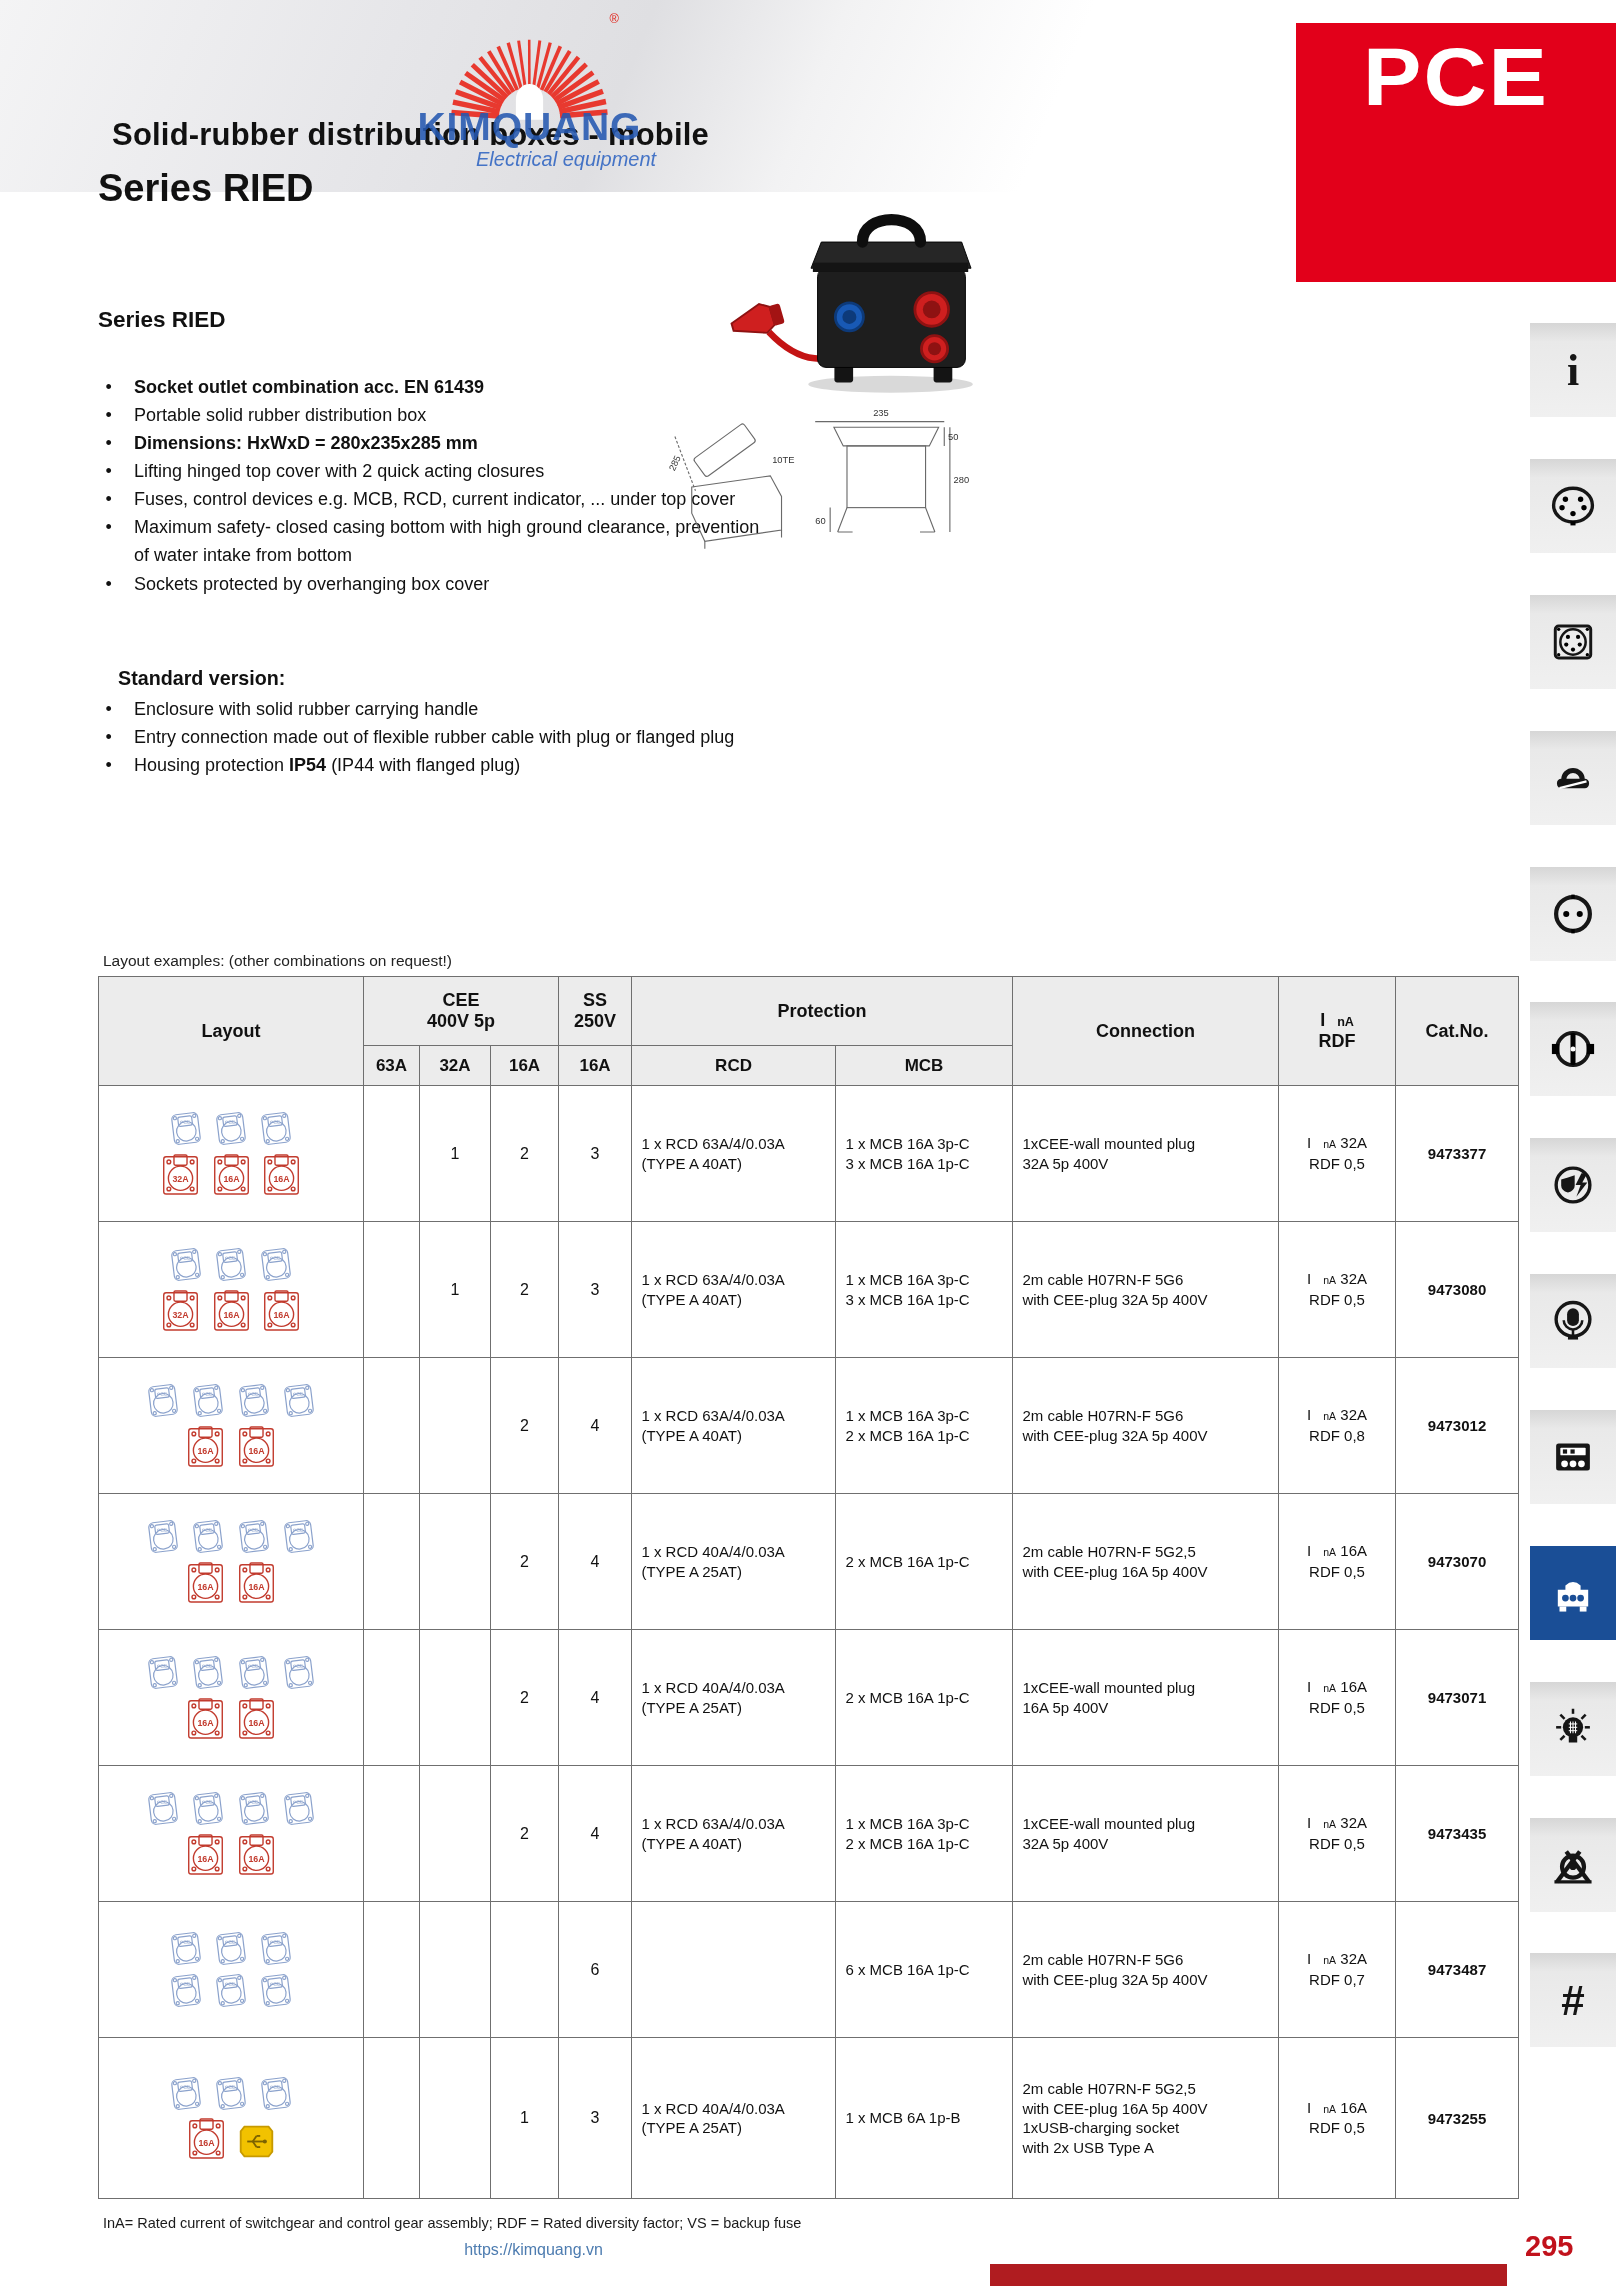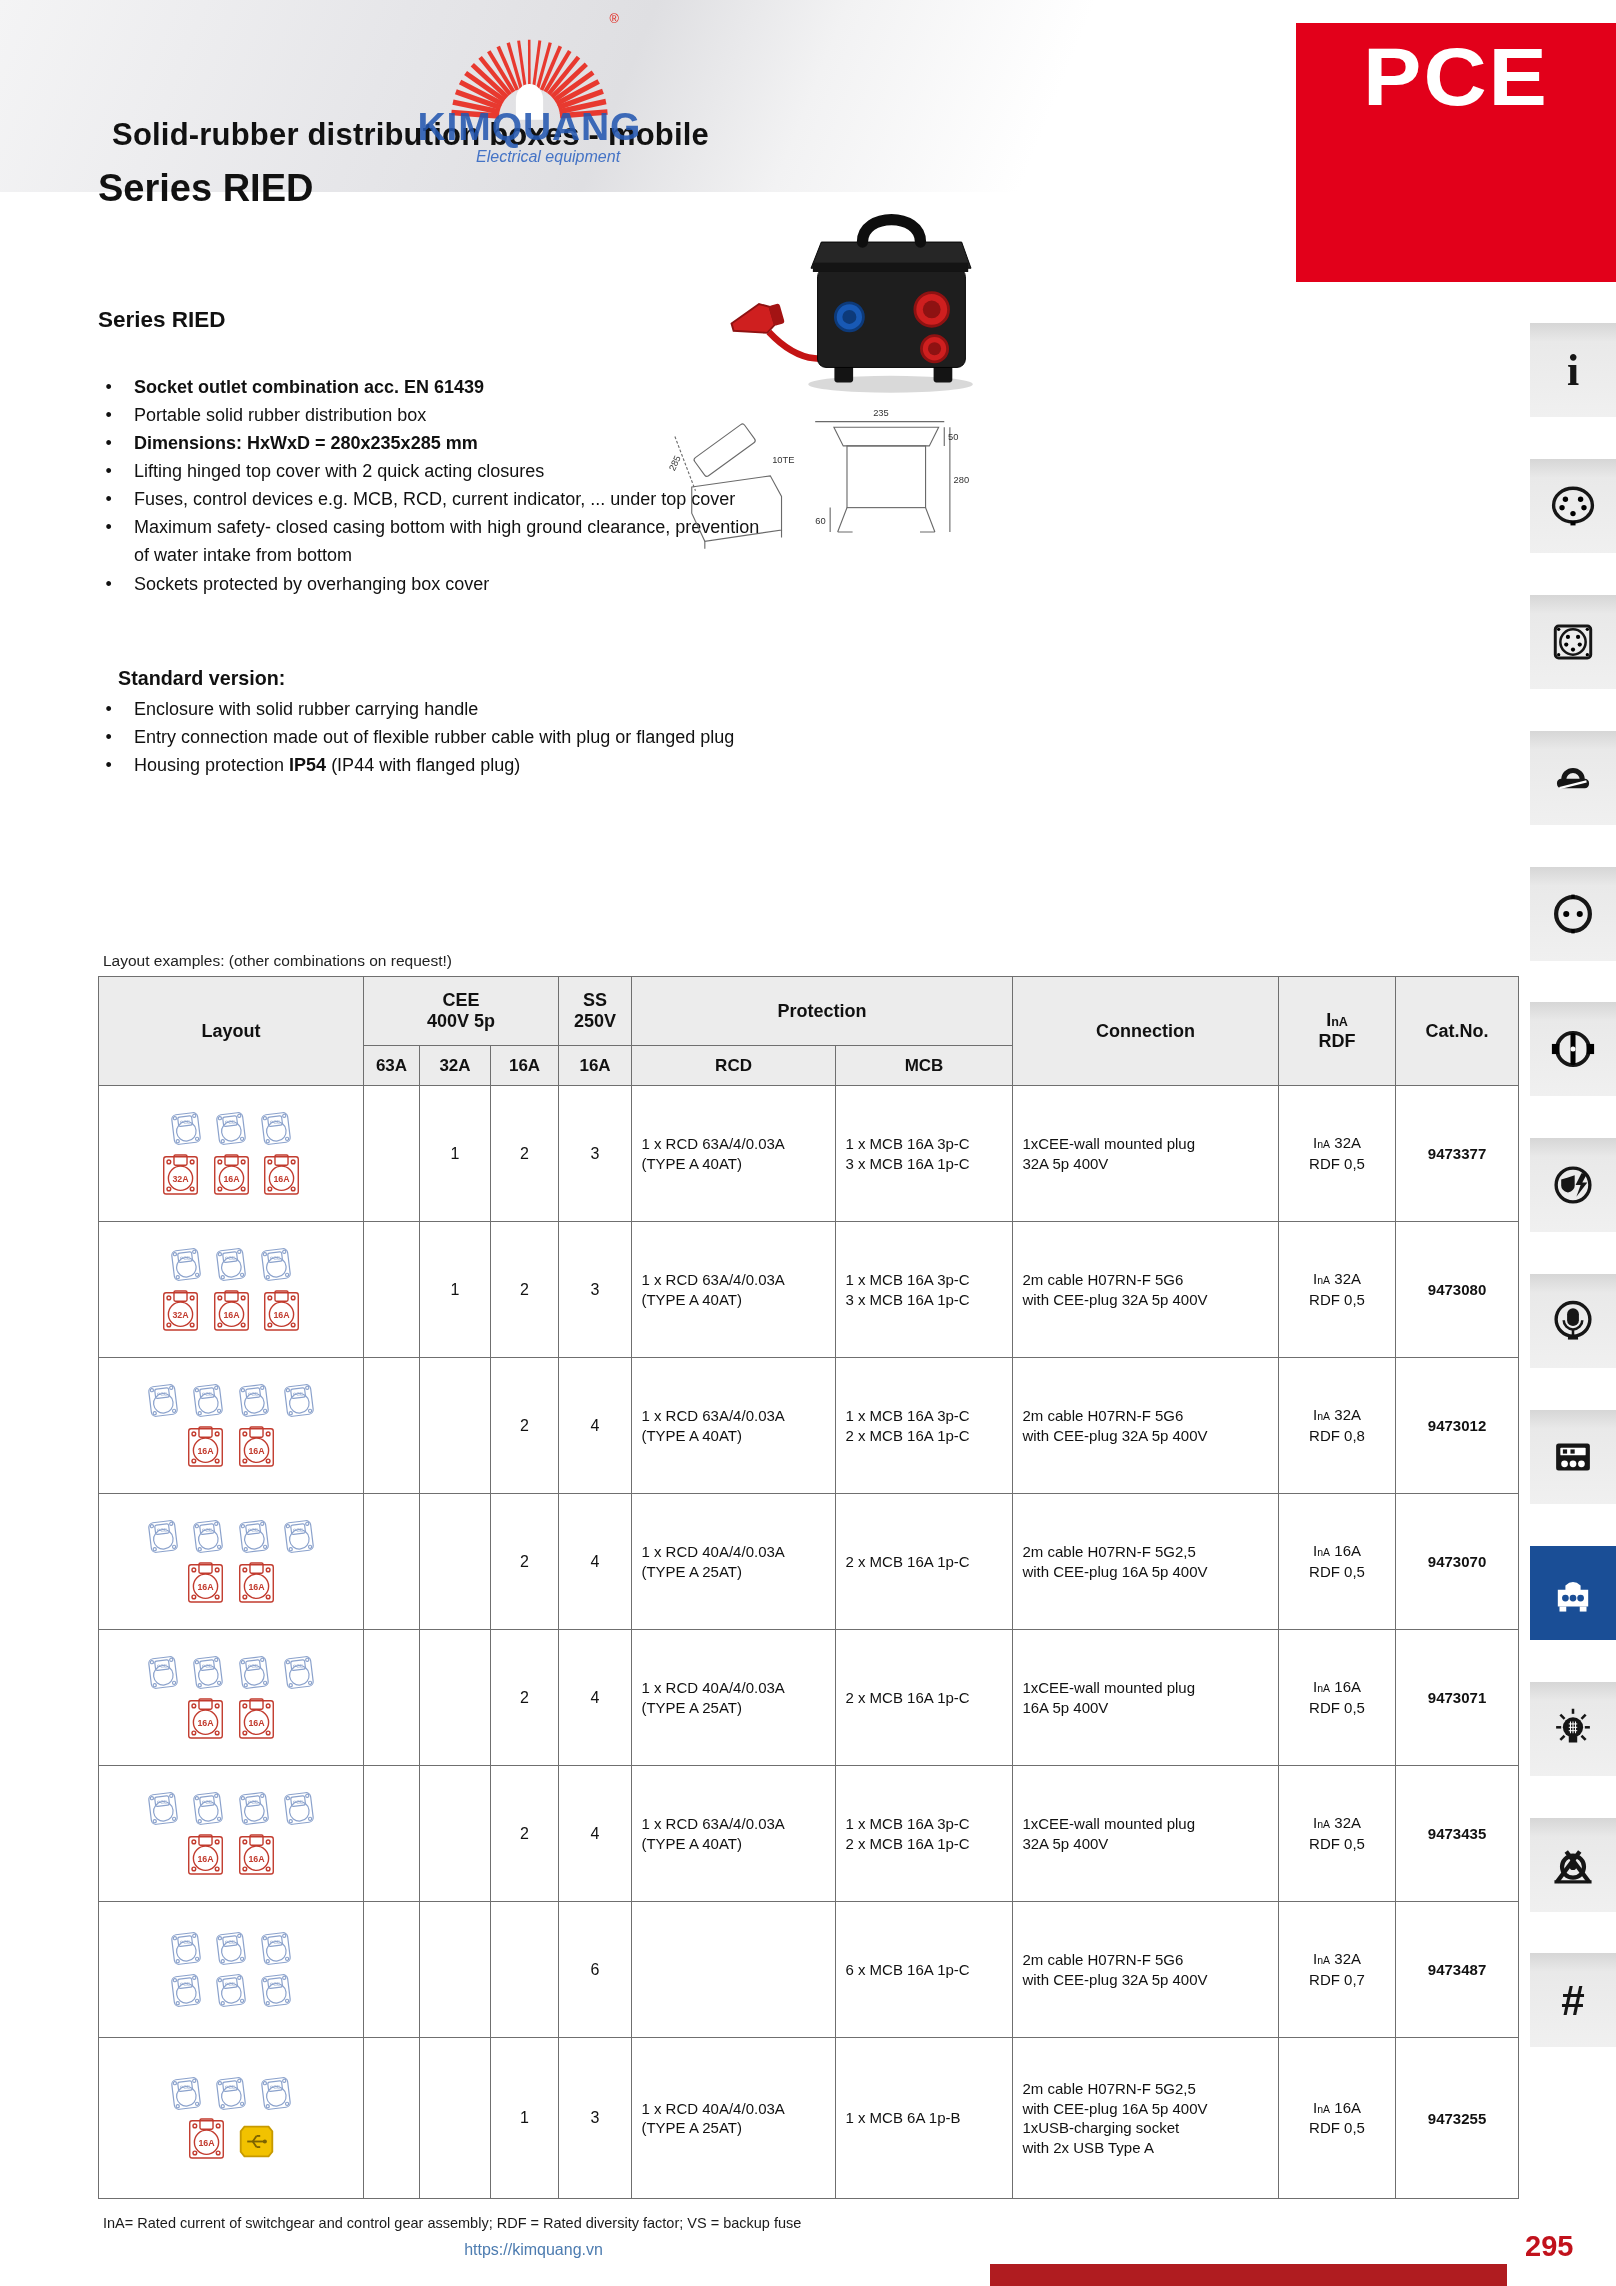--- a/index.html
+++ b/index.html
@@ -19,7 +19,7 @@
   .wm-fan{margin-left:26px;}
   .wm-name{position:absolute;left:7.5px;top:96px;font-size:39px;font-weight:bold;
      color:rgba(36,88,176,.88);letter-spacing:0.9px;}
-  .wm-tag{position:absolute;left:66px;top:139px;font-size:16px;font-style:italic;color:rgba(51,103,194,.9);}
+  .wm-tag{position:absolute;left:66px;top:139px;font-size:20px;font-style:italic;color:rgba(51,103,194,.9);}
   
   .section-heading{position:absolute;left:98px;top:307px;font-size:22.5px;font-weight:bold;}
   .features{position:absolute;left:98px;top:373px;width:670px;}

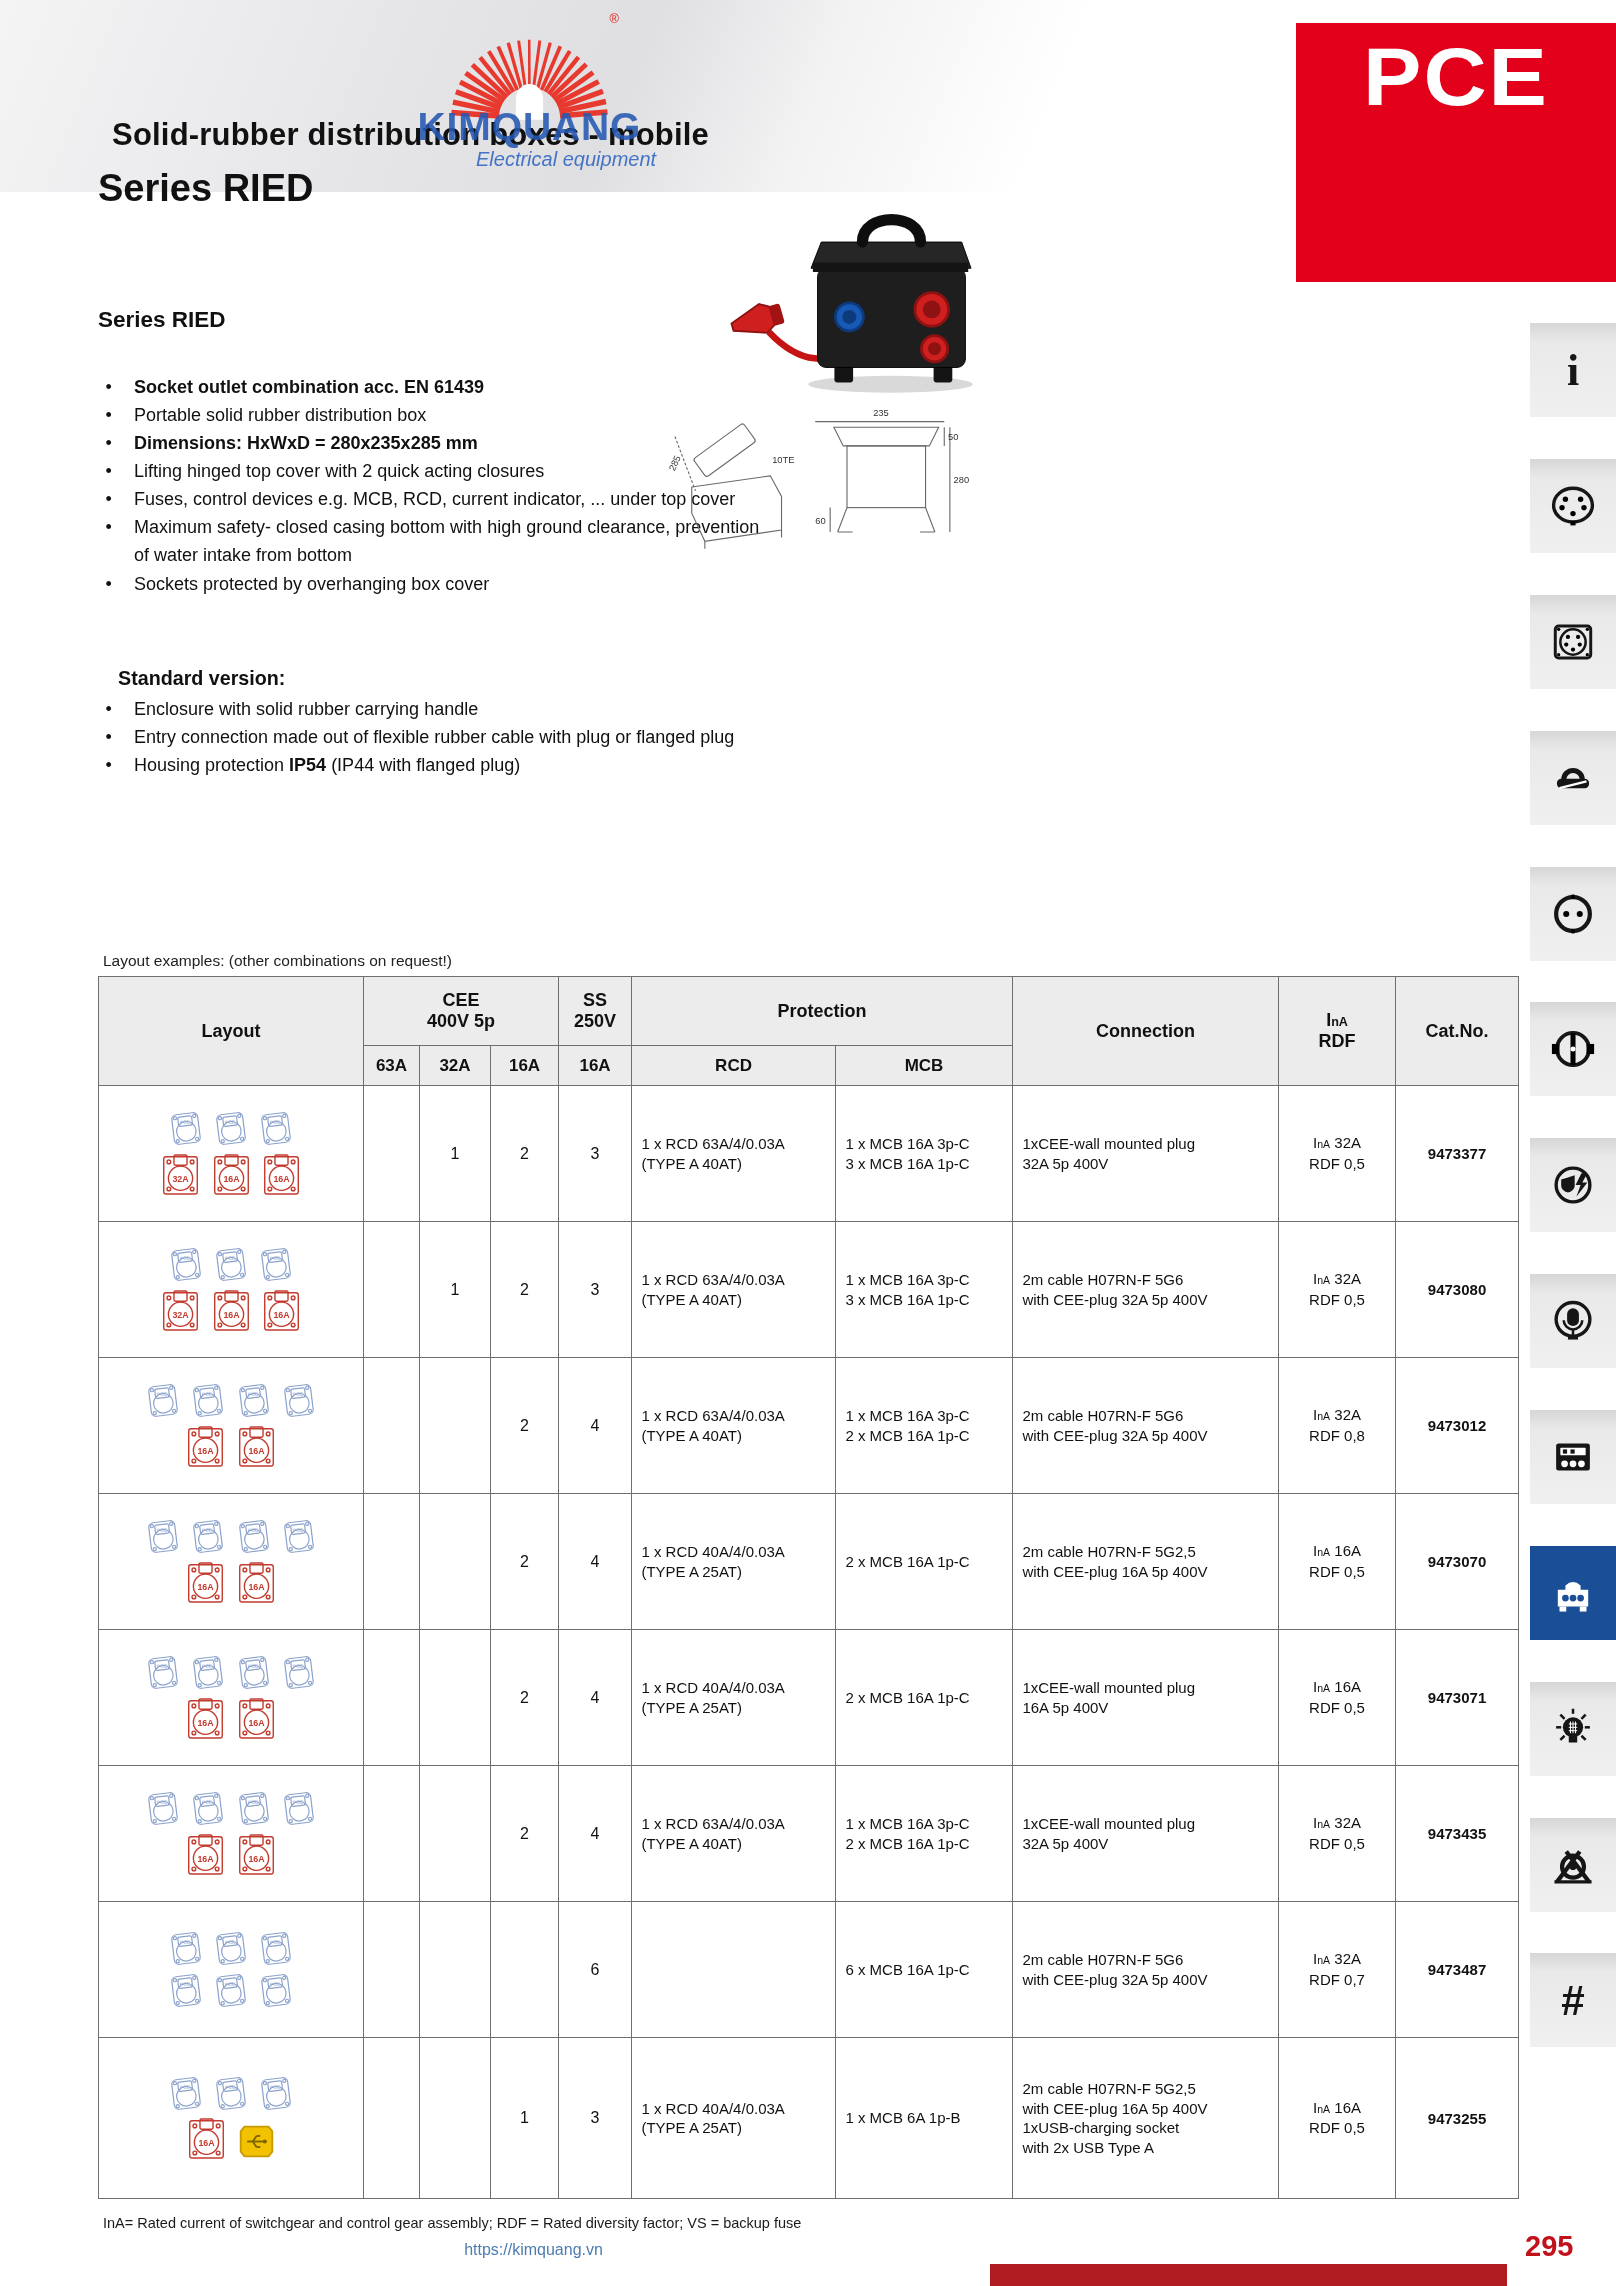--- a/index.html
+++ b/index.html
@@ -46,7 +46,7 @@
   td.laycell{padding:3.7px 0;}
   .lay{display:flex;flex-direction:column;align-items:center;gap:2.8px;}
   .lay-row{display:flex;justify-content:center;gap:9.4px;align-items:flex-end;}
-  .sub{font-size:70%;}
+  .sub{font-size:70%;padding-left:12px;}
   
   .side-tile{position:absolute;left:1530px;width:86px;height:94px;
      background:linear-gradient(180deg,#d6d6d6 0%,#e9e9e9 20%,#f0f0f0 100%);

